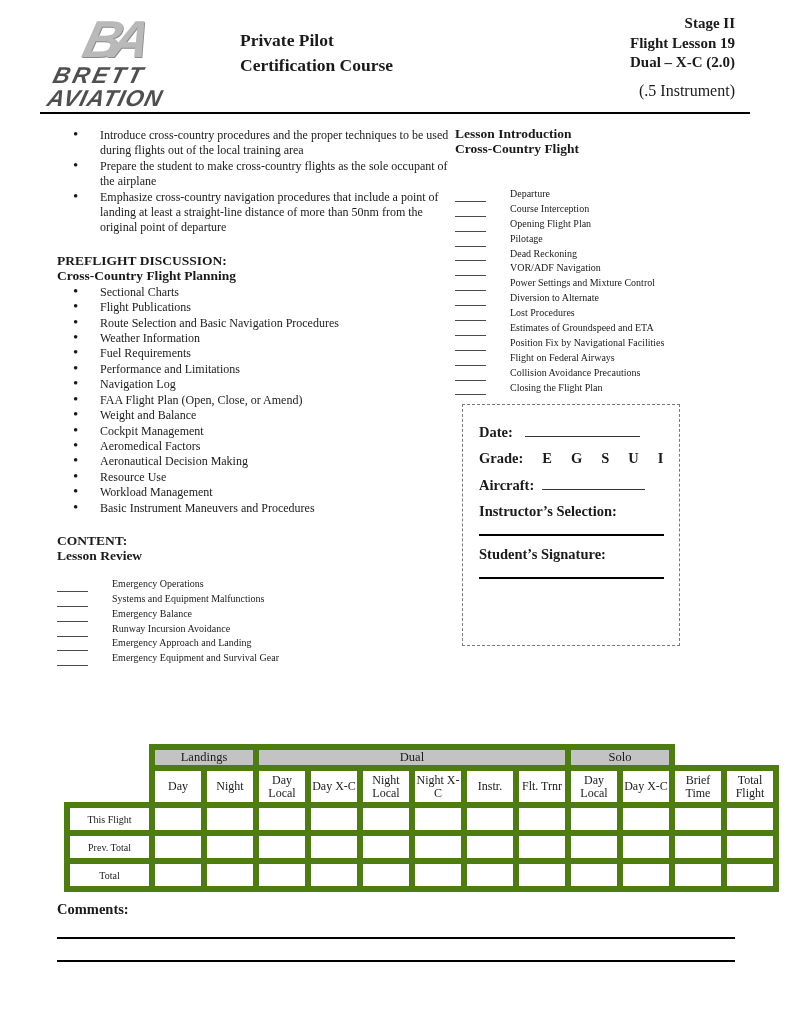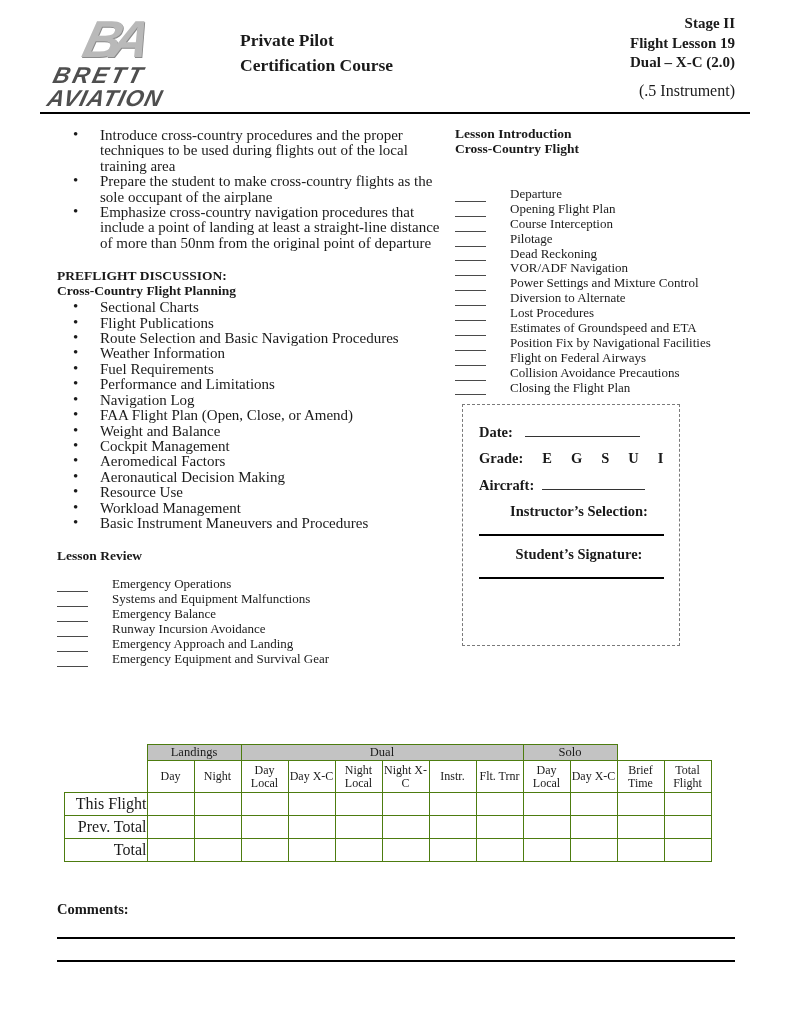--- a/index.html
+++ b/index.html
@@ -34,7 +34,7 @@
   .sec-heading{font-weight:bold;font-size:13.5px;line-height:15px;}
   .sec-subheading{font-weight:bold;font-size:13.5px;line-height:15px;}
   .bullet-list{margin:2px 0 0 0;}
-  .bullet-item{position:relative;padding-left:43px;font-size:15px;line-height:15.4px;}
+  .bullet-item{position:relative;padding-left:43px;font-size:12px;line-height:15.4px;}
   .bullet-item::before{content:"\2022";position:absolute;left:16px;top:-1px;font-size:15px;}
   .gap-lg{height:17px;}
   .gap-md{height:12px;}

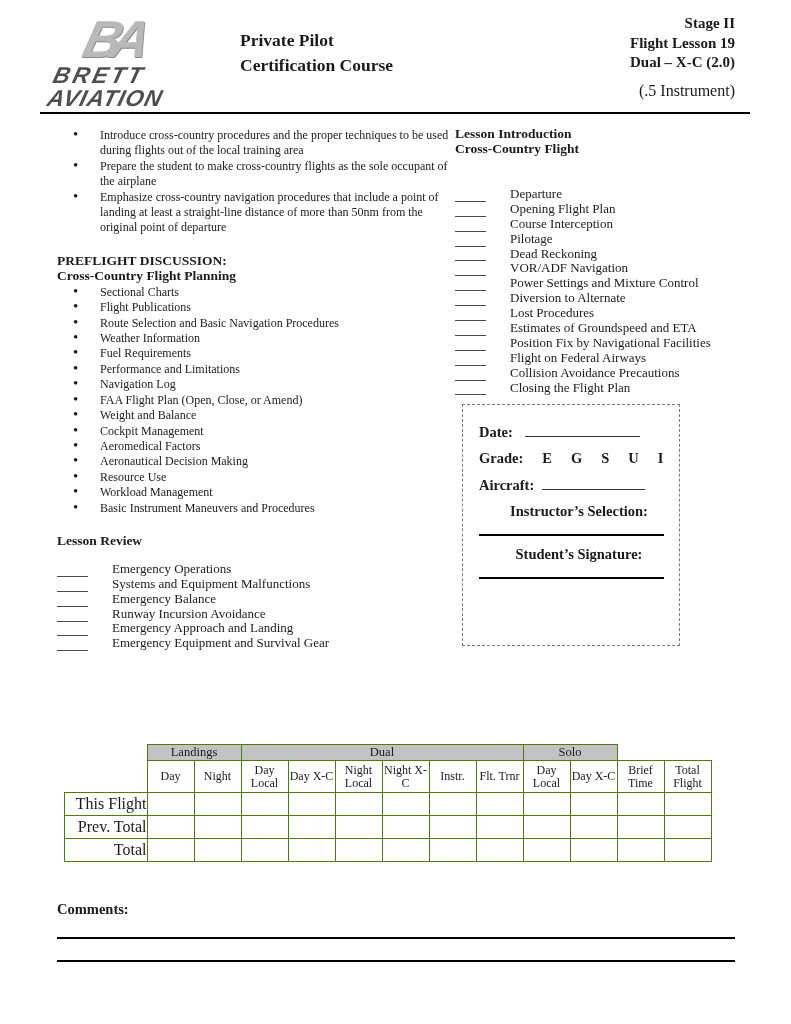--- a/index.html
+++ b/index.html
@@ -39,7 +39,7 @@
   .gap-lg{height:17px;}
   .gap-md{height:12px;}
   .check-list{margin-top:2px;}
-  .check-row{display:flex;align-items:flex-end;height:14.9px;font-size:13px;line-height:14.9px;}
+  .check-row{display:flex;align-items:flex-end;height:14.9px;font-size:10px;line-height:14.9px;}
   .blank{display:inline-block;width:31px;border-bottom:1px solid #4a4a4a;height:12px;flex:none;}
   .check-label{margin-left:24px;white-space:nowrap;}
 

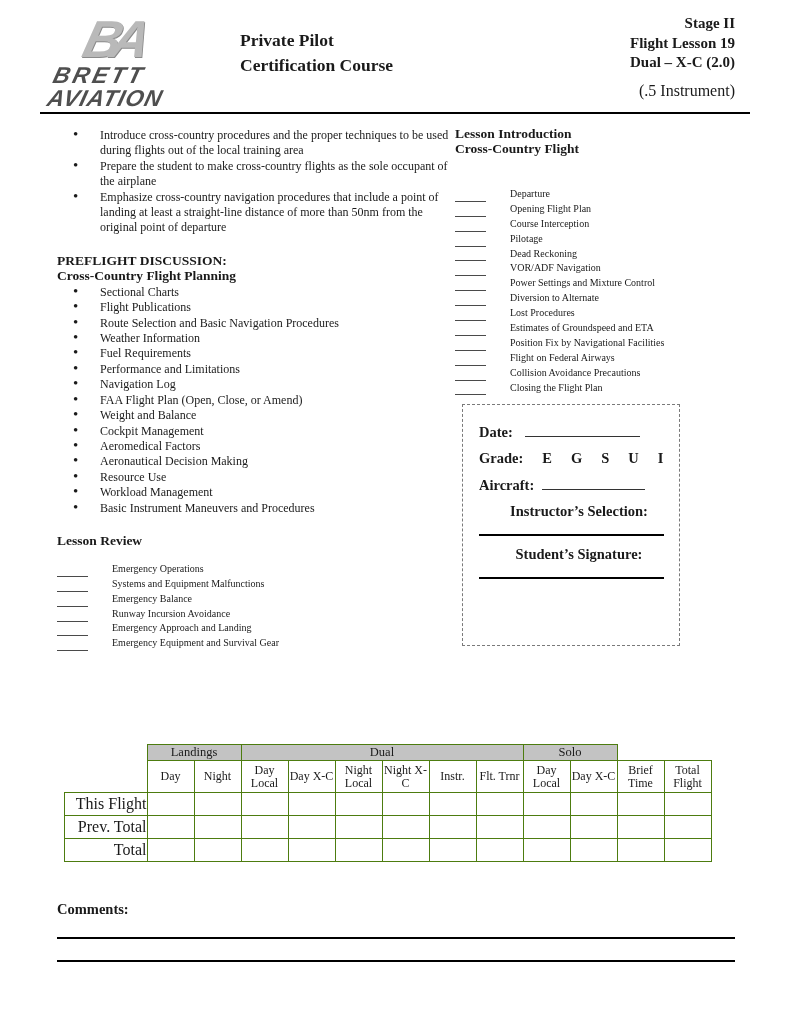--- a/index.html
+++ b/index.html
@@ -168,11 +168,11 @@
         </div>
       <div class="check-row">
           <span class="blank"></span>
+          <span class="check-label">Course Interception</span>
+        </div>
+      <div class="check-row">
+          <span class="blank"></span>
           <span class="check-label">Opening Flight Plan</span>
-        </div>
-      <div class="check-row">
-          <span class="blank"></span>
-          <span class="check-label">Course Interception</span>
         </div>
       <div class="check-row">
           <span class="blank"></span>

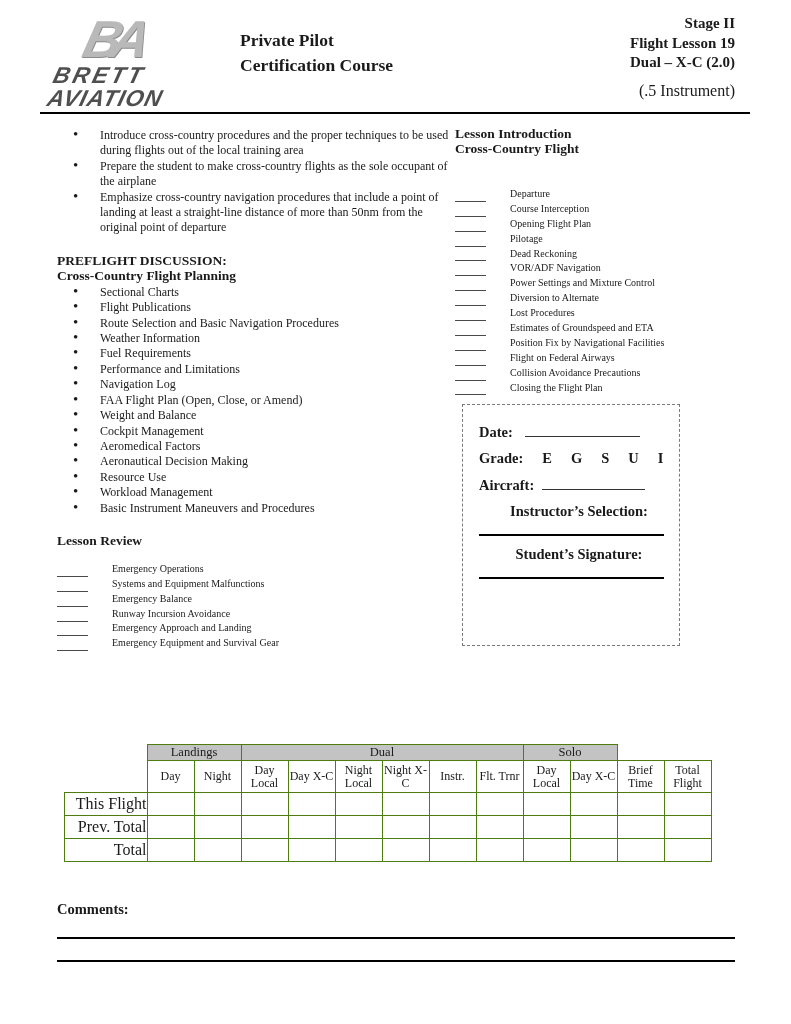--- a/index.html
+++ b/index.html
@@ -47,7 +47,7 @@
   .grade-box{position:absolute;left:462px;top:404px;width:218px;height:242px;
     border:1px dashed #7a7a7a;box-sizing:border-box;padding:18px 0 0 16px;font-size:14.5px;}
   .gb-row{margin-bottom:9px;}
-  .gb-label{font-weight:bold;text-align:center;}
+  .gb-label{font-weight:bold;}
   .gb-blank{display:inline-block;border-bottom:1px solid #333;height:13px;}
   .gb-blank-date{width:115px;margin-left:12px;}
   .gb-blank-aircraft{width:103px;margin-left:8px;}

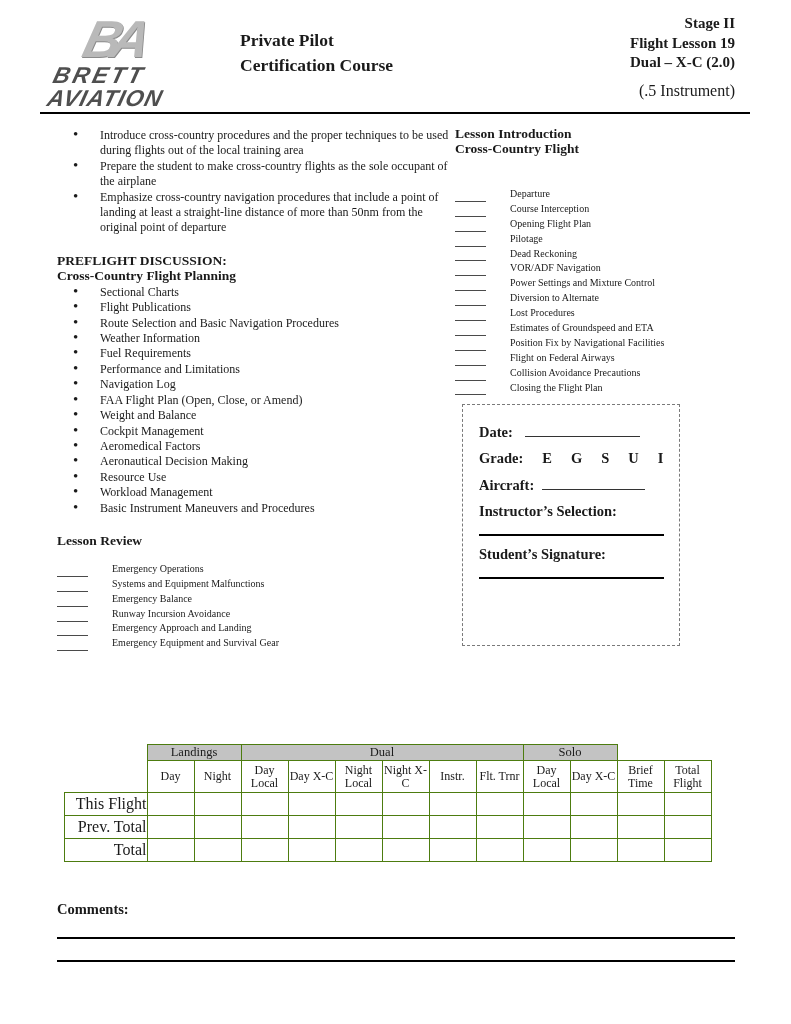--- a/index.html
+++ b/index.html
@@ -126,6 +126,7 @@
     </div>
 
     <div class="gap-lg"></div>
+    <div class="sec-heading">CONTENT:</div>
     <div class="sec-subheading">Lesson Review</div>
     <div class="gap-md"></div>
     <div class="check-list">

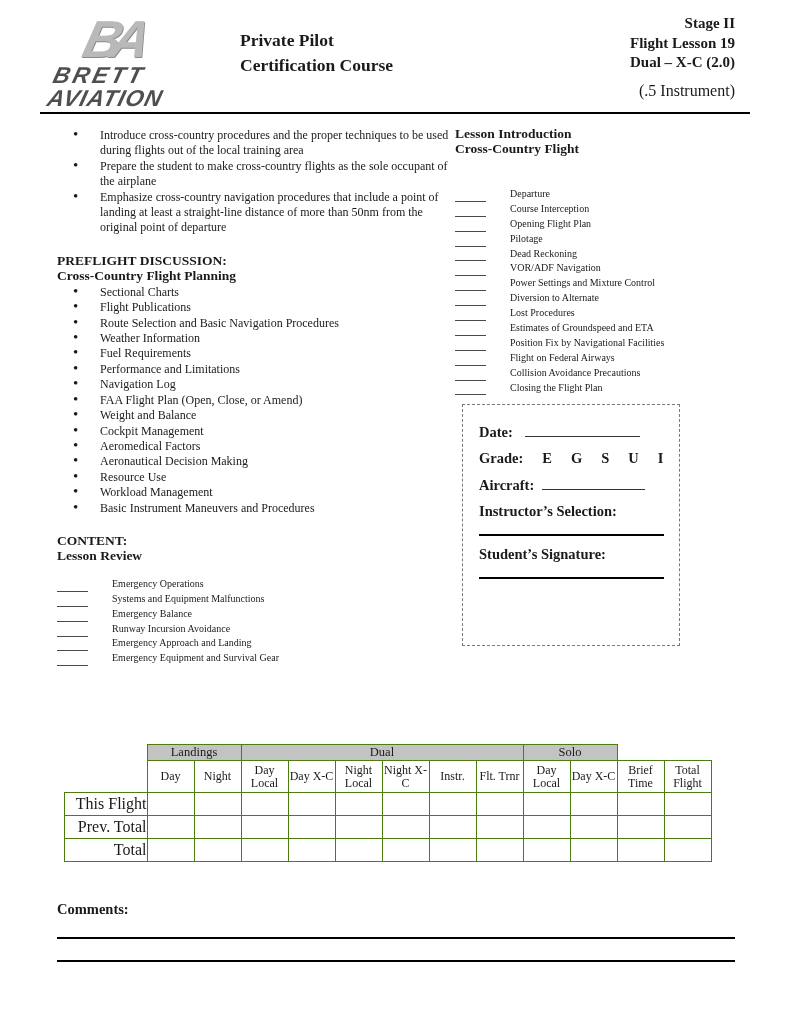--- a/index.html
+++ b/index.html
@@ -57,7 +57,7 @@
   
   .flight-table{position:absolute;left:64px;top:744px;border-collapse:collapse;table-layout:fixed;
     font-size:12px;text-align:center;}
-  .flight-table td,.flight-table th{border:1px solid #4d7c0f;padding:0;font-weight:normal;vertical-align:middle;}
+  .flight-table td,.flight-table th{border:6px solid #4d7c0f;padding:0;font-weight:normal;vertical-align:middle;}
   .flight-table .ghost{border:none;background:#fff;}
   .flight-table .grp{height:16px;font-size:12.5px;}
   .flight-table .colhead td{height:31px;line-height:13px;}

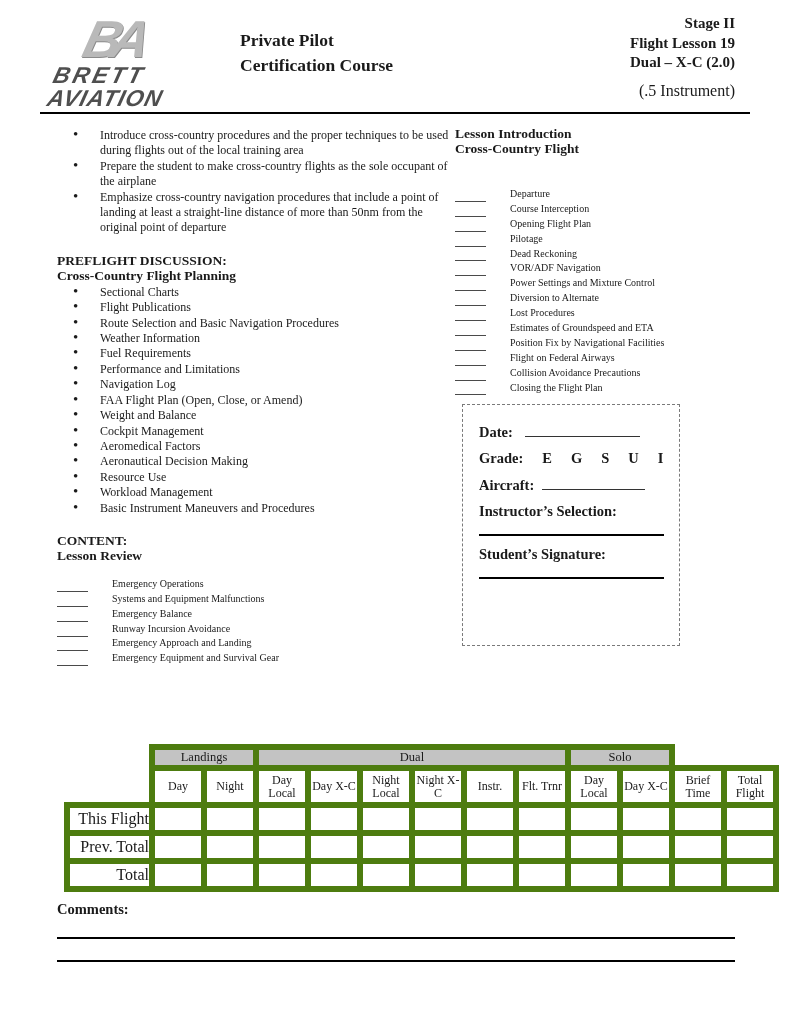--- a/index.html
+++ b/index.html
@@ -62,7 +62,7 @@
   .flight-table .grp{height:16px;font-size:12.5px;}
   .flight-table .colhead td{height:31px;line-height:13px;}
   .flight-table .body-row td{height:22px;}
-  .flight-table .rowlabel{font-size:16px;text-align:right;}
+  .flight-table .rowlabel{font-size:10px;}
   .col-label{width:82px;}
   .col-data{width:46px;}
 

